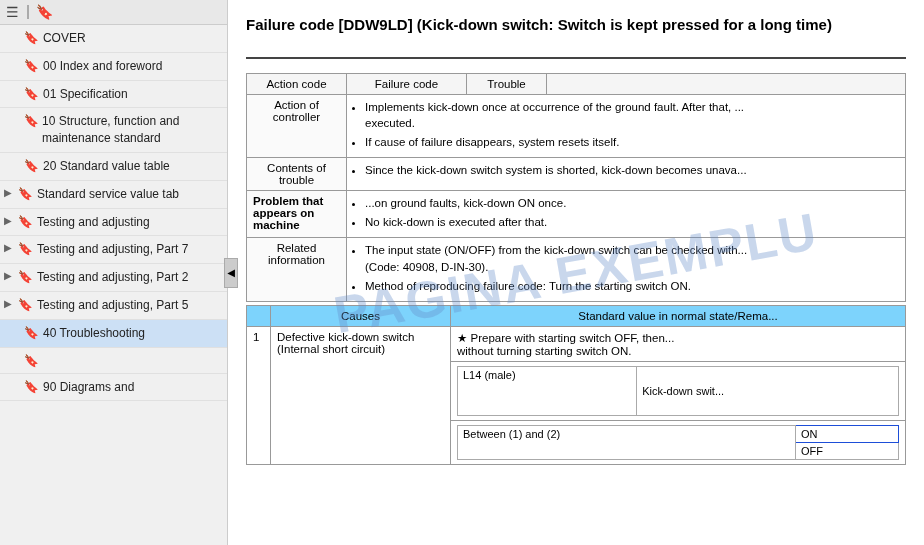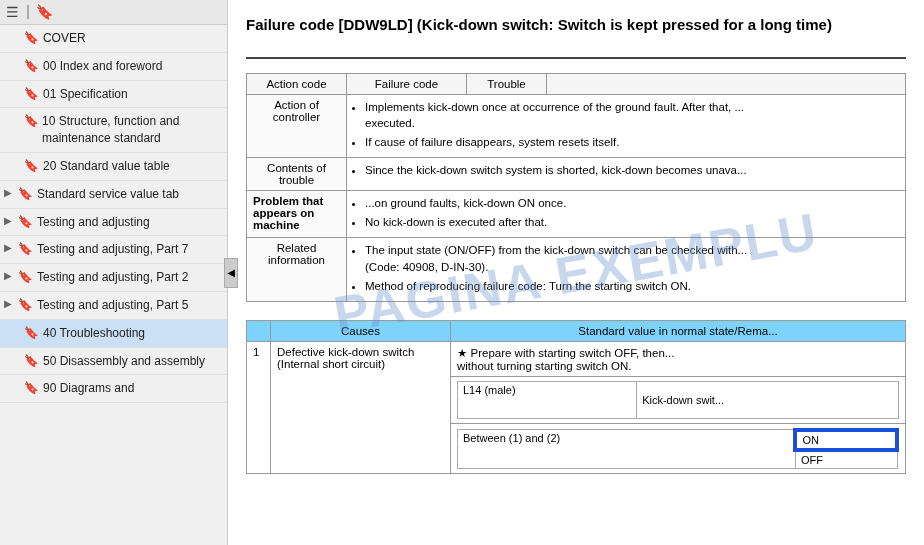--- a/index.html
+++ b/index.html
@@ -91,7 +91,7 @@
     .failure-table {
       width: 100%;
       border-collapse: collapse;
-      margin-bottom: 18px;
+      margin-bottom: 3px;
       font-size: 11.5px;
     }
     .failure-table th, .failure-table td {

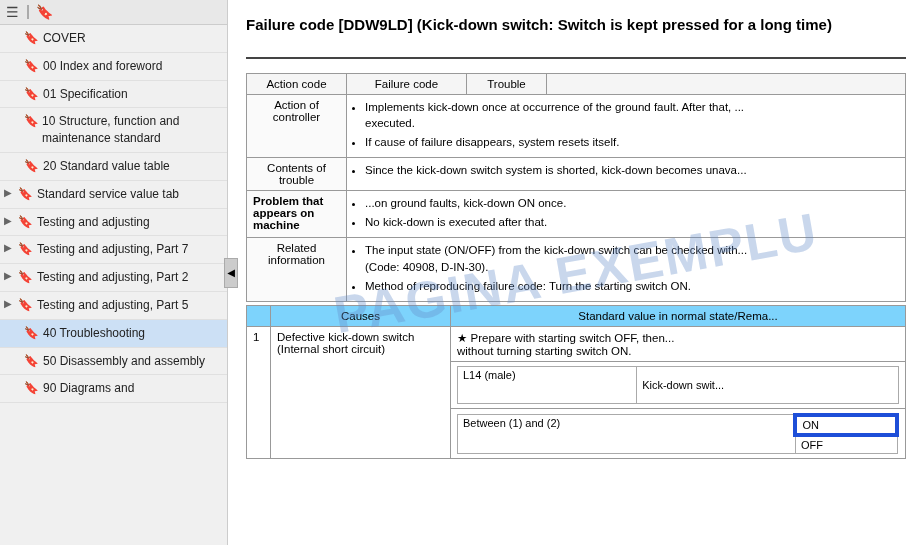--- a/index.html
+++ b/index.html
@@ -265,7 +265,6 @@
       <div class="sidebar-item">
         <span class="arrow">&nbsp;</span>
         <span class="bookmark-icon">🔖</span>
-        <span class="item-label">50 Disassembly and assembly</span>
       </div>
 
       <div class="sidebar-item">

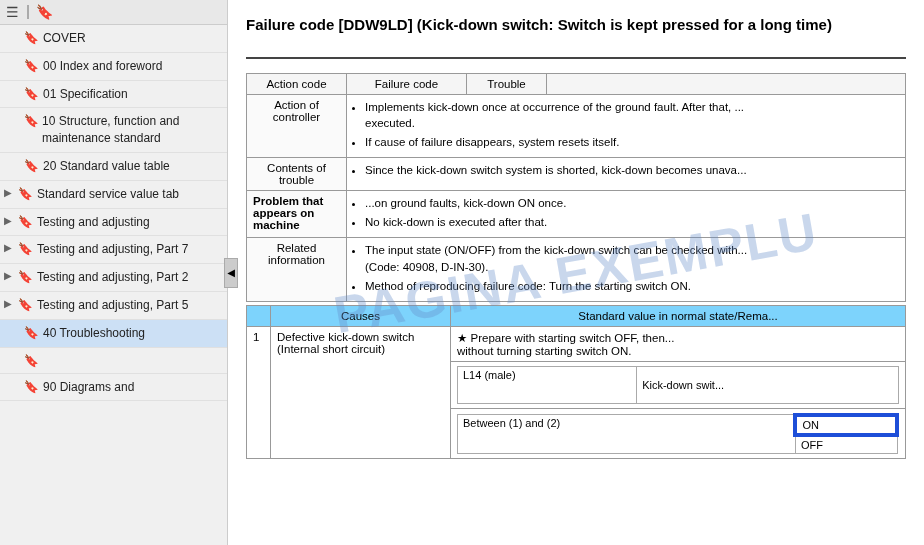--- a/index.html
+++ b/index.html
@@ -351,7 +351,7 @@
             <tbody>
                 <tr>
               <td style="border:1px solid #aaa;padding:2px 5px;">L14 (male)</td>
-              <td style="border:1px solid #aaa;padding:12px 5px;">Kick-down swit...</td>
+              <td style="border:1px solid #aaa;padding:18px 5px;">Kick-down swit...</td>
             </tr>
           </tbody>
             </table>

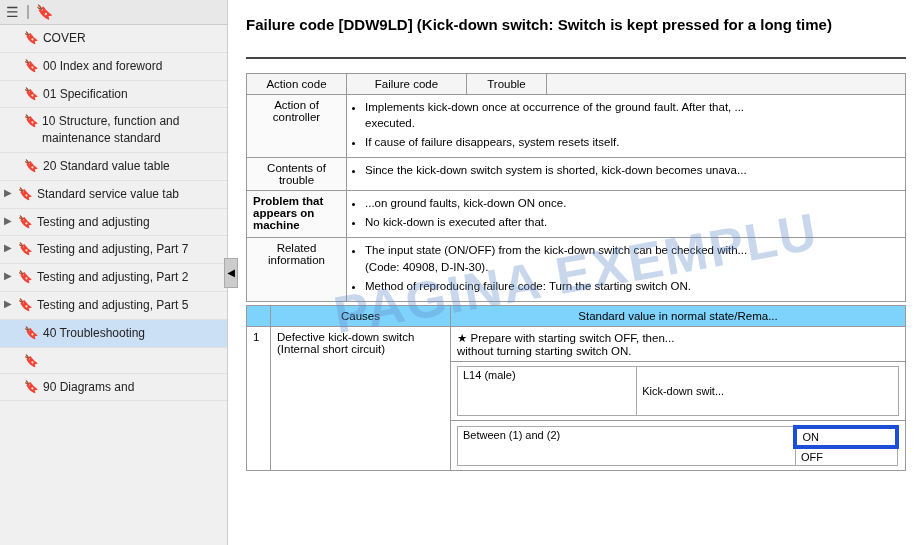--- a/index.html
+++ b/index.html
@@ -363,7 +363,7 @@
             <tbody>
                 <tr>
               <td style="border:1px solid #aaa;padding:2px 5px;" rowspan="2">Between (1) and (2)</td>
-              <td style="border:4px solid #1d4ed8;padding:2px 5px;">ON</td>
+              <td style="border:1px solid #1d4ed8;padding:2px 5px;">ON</td>
             </tr>
             <tr>
               <td style="border:1px solid #aaa;padding:2px 5px;">OFF</td>

